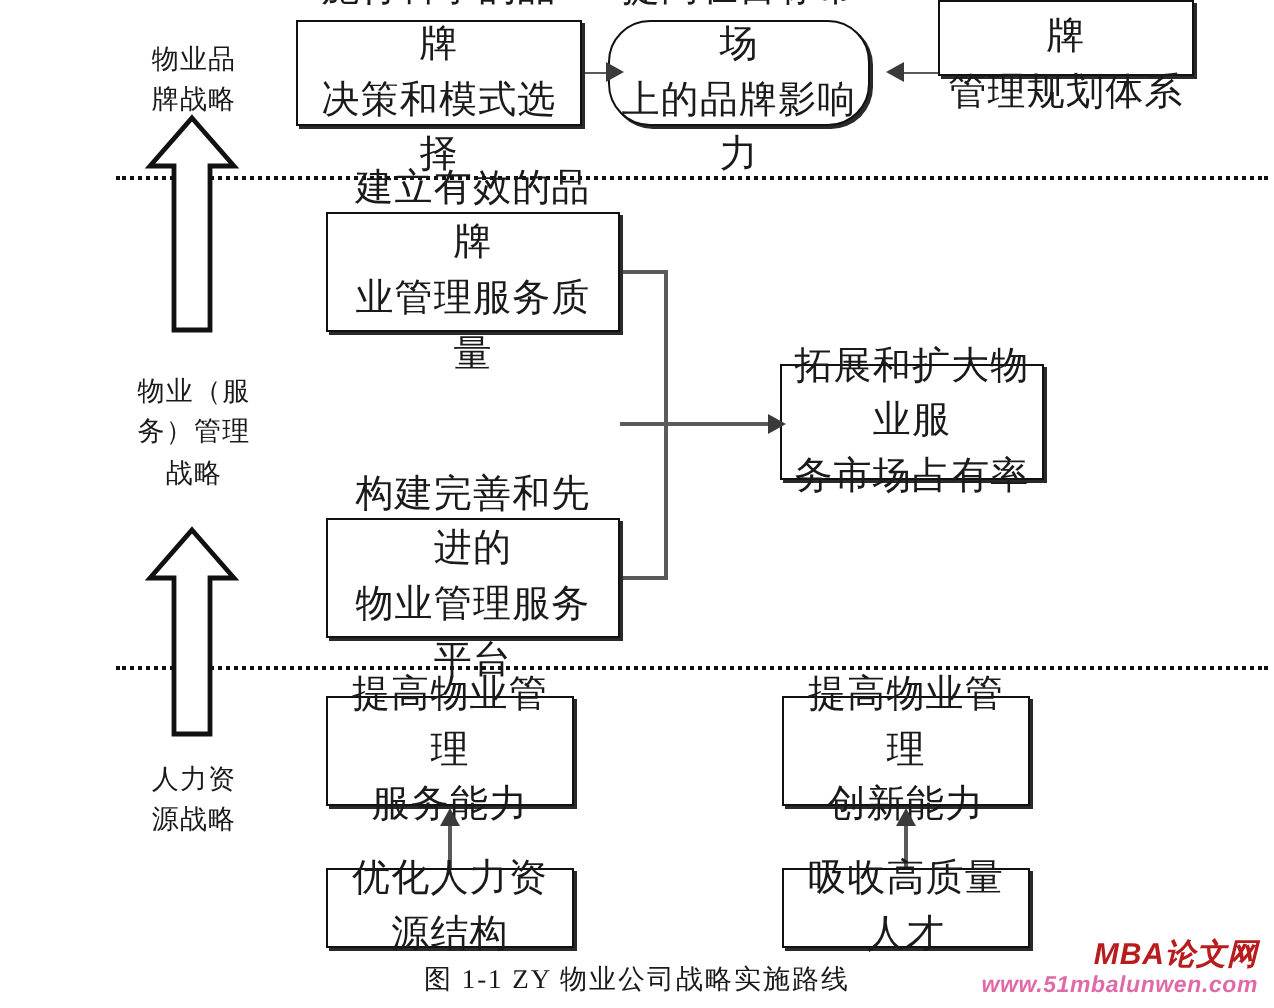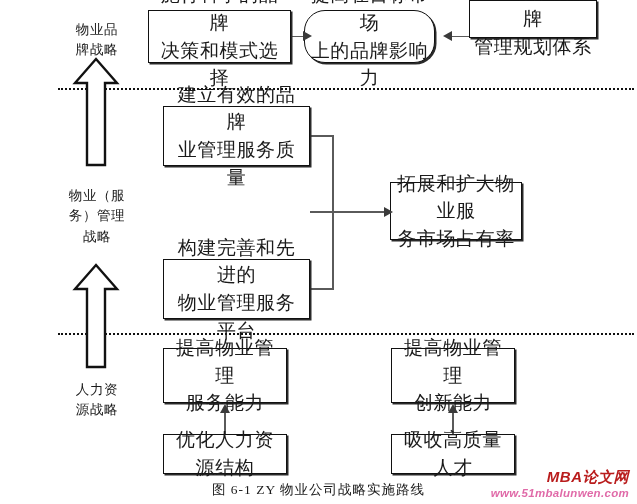--- a/index.html
+++ b/index.html
@@ -227,7 +227,7 @@
     <span class="txt">吸收高质量人才</span>
   </div>
 
-  <div class="caption" style="top:481px;">图 6-1  ZY 物业公司战略实施路线</div>
+  <div class="caption" style="top:481px;">图 1-1  ZY 物业公司战略实施路线</div>
 
   <div class="wm-main">MBA论文网</div>
   <div class="wm-sub">www.51mbalunwen.com</div>

